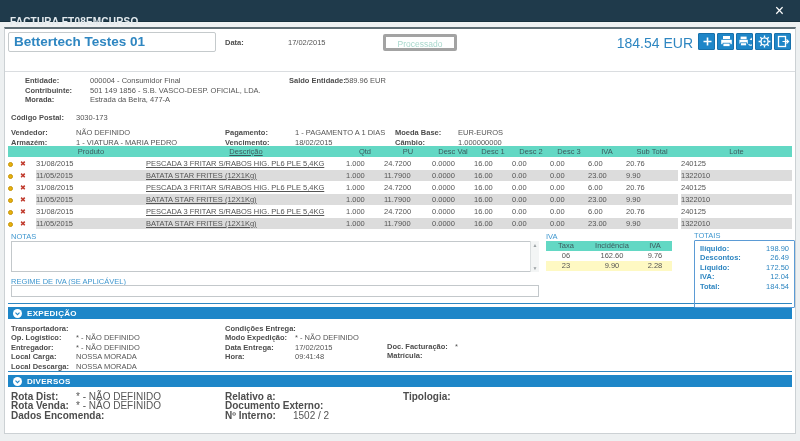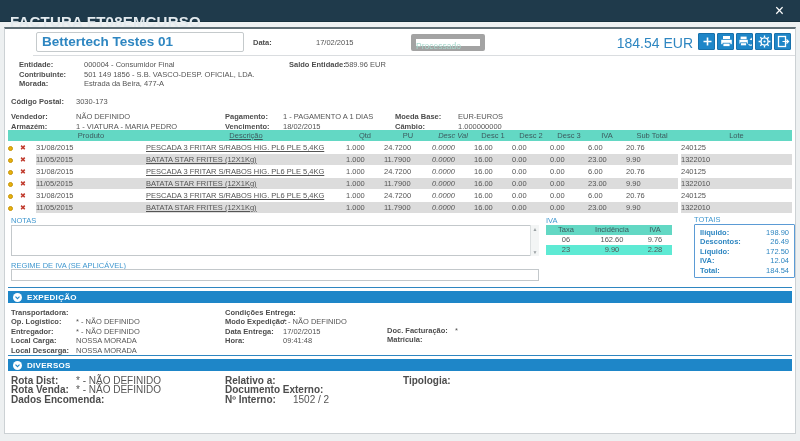--- a/index.html
+++ b/index.html
@@ -8,7 +8,7 @@
   
   .titlebar { position:relative; height:22px; background:#1f3a4b; border-bottom:1px solid #16303d;
               color:#e3eaee; display:flex; align-items:center; }
-  .titlebar .t-text { font-size:15px; font-weight:bold; letter-spacing:.2px; padding-left:10px;margin-top:21px; }
+  .titlebar .t-text { font-size:10px; font-weight:bold; letter-spacing:.2px; padding-left:10px;margin-top:21px; }
   .titlebar .t-close { position:absolute; right:12px; top:0; height:22px; line-height:21px;
               font-size:16px; color:#fff; cursor:pointer; padding:0 4px; }
   

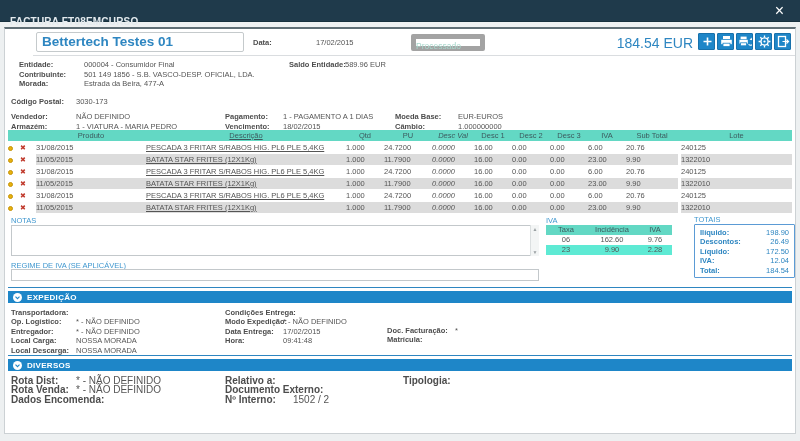--- a/index.html
+++ b/index.html
@@ -15,7 +15,7 @@
   .panel { position:relative; margin:5px 4px 0 4px; height:407px; background:#fff;
            border:1px solid #ccd1d4; border-top:2px solid #5f6e75; }
   
-  .hstrip { position:relative; height:27px; border-bottom:1px solid #dadde0;margin-left:28px; }
+  .hstrip { position:relative; height:43px; border-bottom:1px solid #dadde0; }
   .name-box { position:absolute; left:3px; top:3px; width:208px; height:20px; line-height:18px;
               border:1px solid #c5cacc; border-radius:2px; padding-left:5px;
               color:#2e86c1; font-size:13.5px; font-weight:bold; background:#fff; }

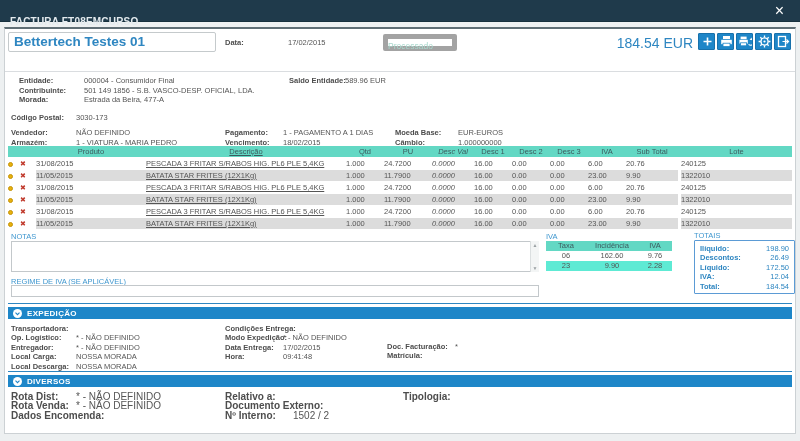--- a/index.html
+++ b/index.html
@@ -22,7 +22,7 @@
   .h-label { position:absolute; left:220px; top:9px; font-size:7.5px; font-weight:bold; color:#4d4d4d; }
   .h-value { position:absolute; left:283px; top:9px; font-size:7.5px; color:#555; }
   .status-btn { position:absolute; left:378px; top:5px; width:74px; height:17px; line-height:15px;
-              text-align:left; border:5px solid #a3a3a3; border-radius:2px; color:#a9d8cd;
+              text-align:center; border:3px solid #a3a3a3; border-radius:2px; color:#a9d8cd;
               font-size:8.5px; background:#fff; cursor:default; }
   .h-amount { position:absolute; right:102px; top:6px; font-size:14px; color:#2e86c1; }
   .toolbar { position:absolute; right:4px; top:4px; display:flex; gap:2px; }

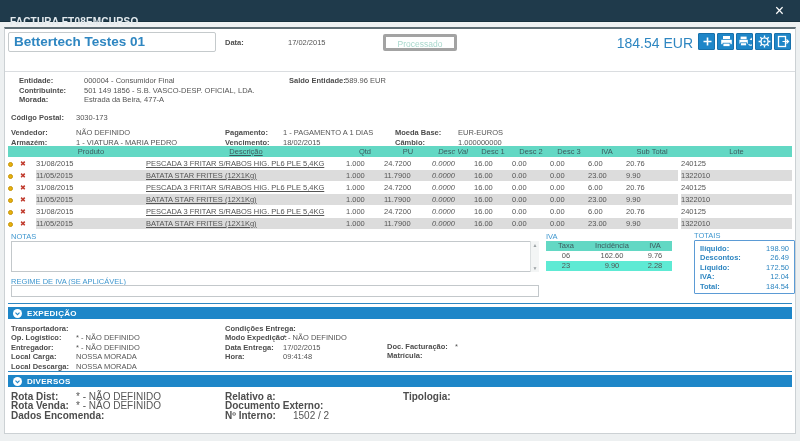--- a/index.html
+++ b/index.html
@@ -134,7 +134,7 @@
   </div>
 
   <div class="entity">
-    <div class="fgroup" style="left:14px;top:4px">
+    <div class="fgroup" style="left:20px;top:4px">
       <div class="frow">
           <span class="flabel lw65">Entidade:</span>
           <span class="fvalue">000004 - Consumidor Final</span>

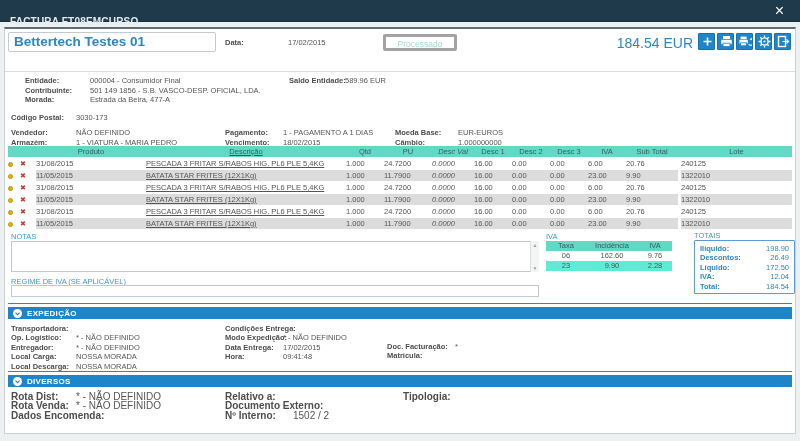--- a/index.html
+++ b/index.html
@@ -34,7 +34,7 @@
   .frow { height:9.7px; line-height:9.7px; white-space:nowrap; display:flex; }
   .flabel { font-weight:bold; color:#4d4d4d; flex:0 0 auto; }
   .fvalue { color:#555; }
-  .lw65 { width:65px; } .lw58 { width:58px; } .lw63 { width:63px; } .lw56 { width:56px; } .lw68 { width:68px; }
+  .lw65 { width:65px; } .lw58 { width:70px; } .lw63 { width:63px; } .lw56 { width:56px; } .lw68 { width:68px; }
   
   .items { margin:0 3px; font-size:7.5px; }
   .thead { display:flex; height:11px; line-height:11px; background:#63d8c4; color:#3c5a5e; text-align:center; }

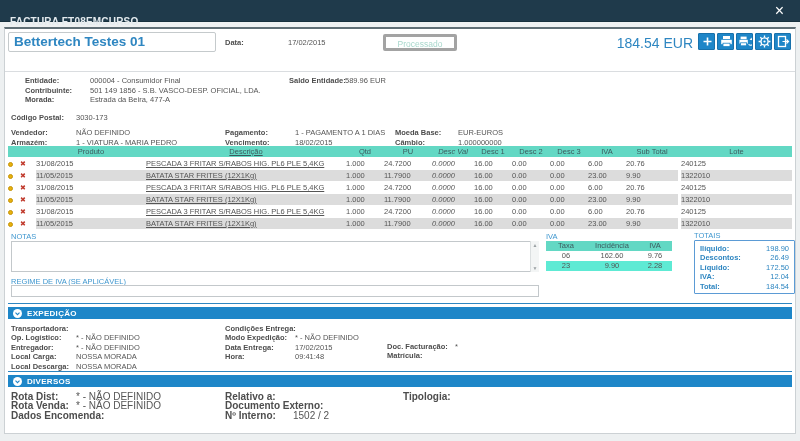--- a/index.html
+++ b/index.html
@@ -43,7 +43,7 @@
   .trow.alt .tc { background:#dcdcdc; }
   .hc,.tc,.ic { flex:0 0 auto; overflow:hidden; white-space:nowrap; }
   .c-sel{width:12px;} .c-del{width:16px;} .c-produto{width:110px;} .c-desc{width:200px;text-decoration:underline;}
-  .c-qtd{width:38px;} .c-pu{width:48px;} .c-descval{width:42px;font-style:italic;} .c-d1{width:38px;}
+  .c-qtd{width:38px;} .c-pu{width:48px;} .c-descval{width:42px;} .c-d1{width:38px;}
   .c-d2{width:38px;} .c-d3{width:38px;} .c-iva{width:38px;} .c-sub{width:52px;}
   .c-lote{width:111px;margin-left:3px;}
   .dot { display:inline-block; width:5px; height:5px; border-radius:50%; background:#e8b10c;

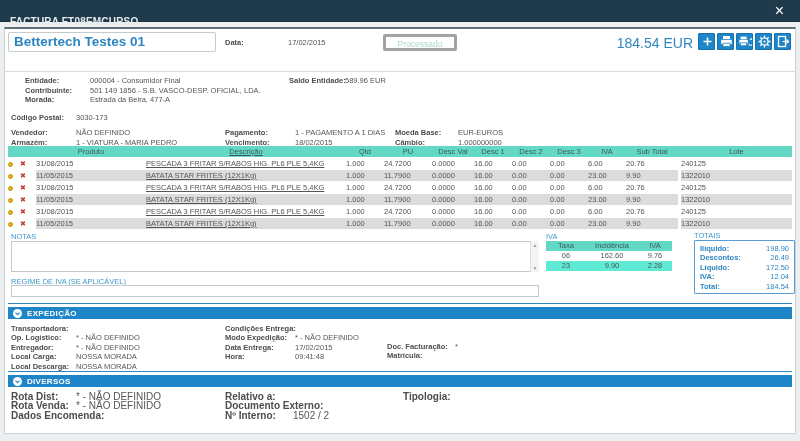--- a/index.html
+++ b/index.html
@@ -63,7 +63,7 @@
   .ivarow { display:flex; height:10px; line-height:10px; color:#555; background:#fff; }
   .ivarow.alt { background:#5eead4; }
   .iv-taxa{width:40px;} .iv-inc{width:52px;} .iv-iva{width:34px;}
-  .totais-box { position:absolute; left:689px; top:11px; width:101px; height:54px;
+  .totais-box { position:absolute; left:689px; top:11px; width:101px; height:68px;
                 border:1px solid #5b9bd5; border-radius:1px; padding:3px 5px; }
   .totrow { display:flex; height:9.4px; line-height:9.4px; font-size:7.5px; }
   .totrow .flabel { color:#2e86c1; font-weight:bold; flex:1 1 auto; }

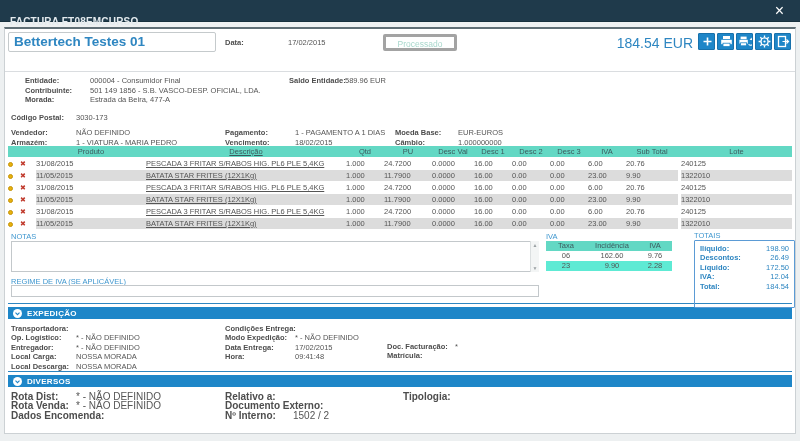--- a/index.html
+++ b/index.html
@@ -61,7 +61,7 @@
   .iva-tbl { position:absolute; left:541px; top:12px; width:126px; font-size:7.5px; text-align:center; }
   .iva-tbl .thead2 { display:flex; height:10px; line-height:10px; background:#63d8c4; color:#3c5a5e; }
   .ivarow { display:flex; height:10px; line-height:10px; color:#555; background:#fff; }
-  .ivarow.alt { background:#5eead4; }
+  .ivarow.alt { background:#fef9c3; }
   .iv-taxa{width:40px;} .iv-inc{width:52px;} .iv-iva{width:34px;}
   .totais-box { position:absolute; left:689px; top:11px; width:101px; height:68px;
                 border:1px solid #5b9bd5; border-radius:1px; padding:3px 5px; }

